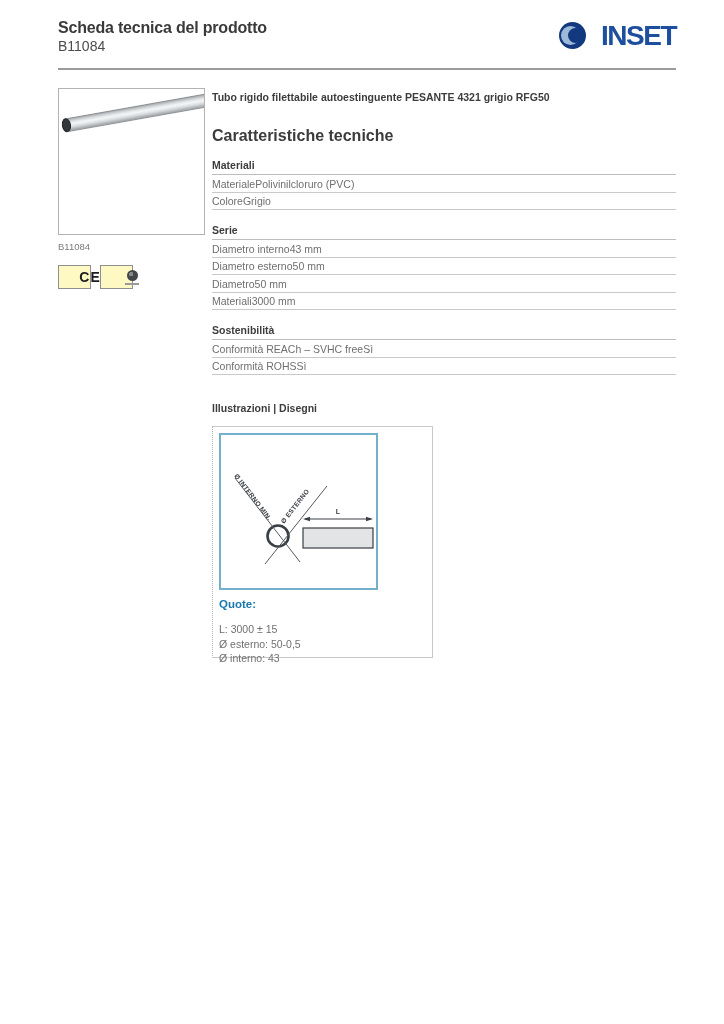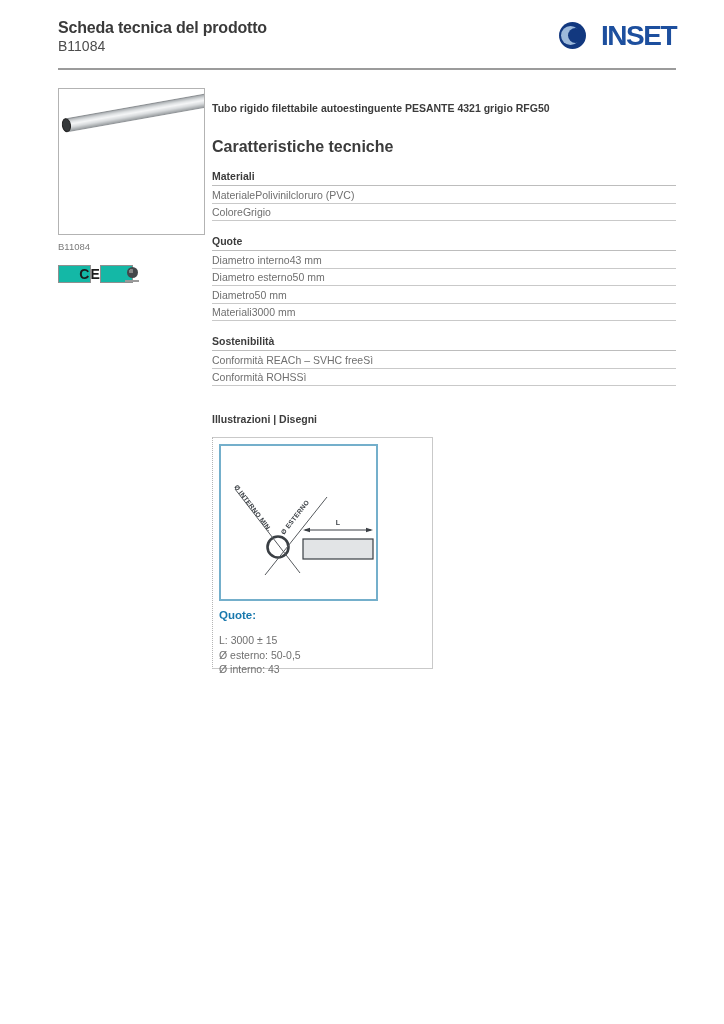--- a/index.html
+++ b/index.html
@@ -38,7 +38,7 @@
                  background:radial-gradient(circle at 38% 38%, #888 0 22%, #43474a 23%); }
   .mark-caption { margin-top:2px; width:14px; height:2px; background:#9a9a9a; }
 
-  .right-col { flex:1; min-width:0;margin-top:11px; }
+  .right-col { flex:1; min-width:0; }
   .product-title { font-size:10.5px; font-weight:bold; color:#3c3c3c; margin-top:3px; }
   .char-heading  { font-size:16px; font-weight:bold; color:#3c3c3c; margin-top:24px; }
 

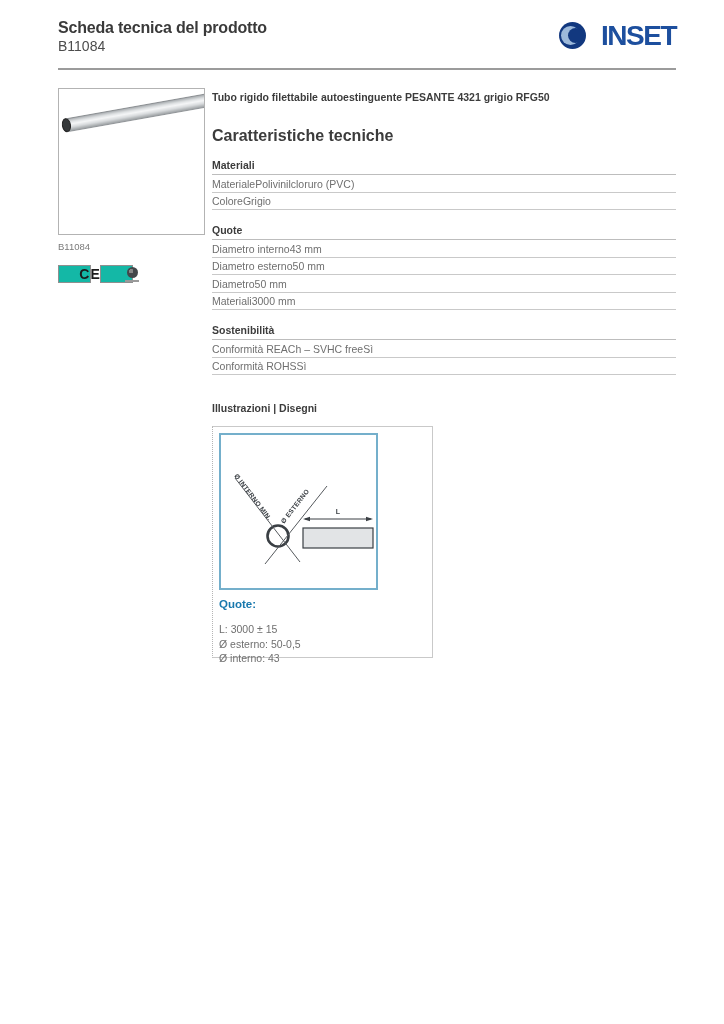--- a/index.html
+++ b/index.html
@@ -126,7 +126,7 @@
   </div>
 
   <div class="section">
-    <div class="section-title">Quote</div>
+    <div class="section-title">Serie</div>
     <div>
   <div class="row">
     <span class="row-label">Diametro interno</span>

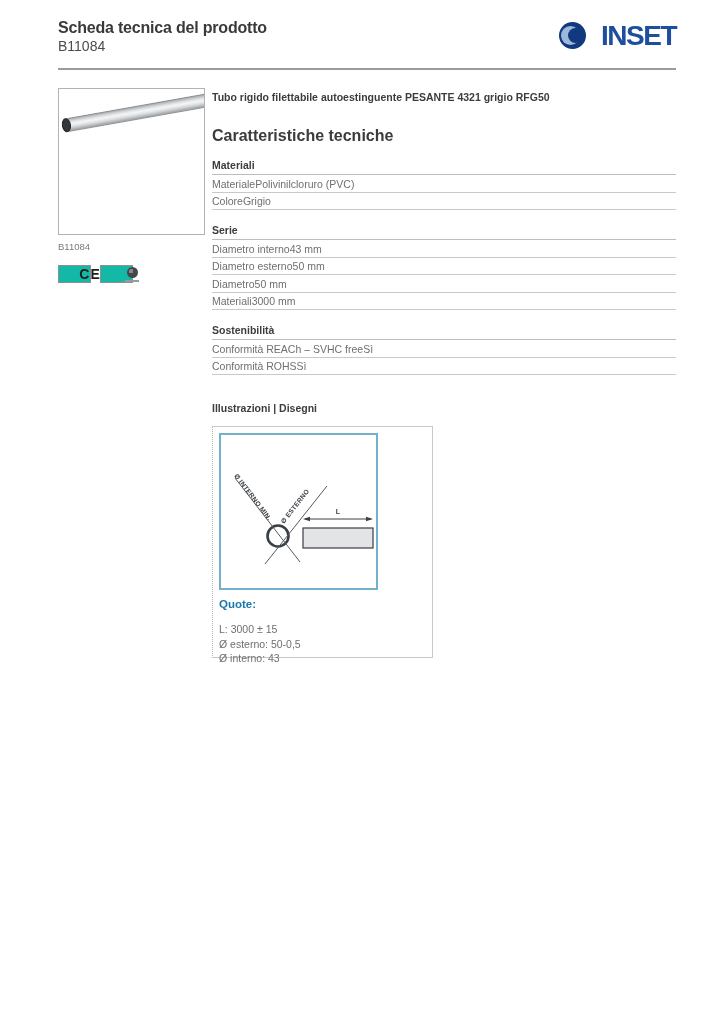--- a/index.html
+++ b/index.html
@@ -31,7 +31,7 @@
               background:#35383a; border:1px solid #222; }
   .image-caption { margin-top:6px; font-size:9.5px; color:#7a7a7a; }
   .cert-row { display:flex; gap:9px; margin-top:13px; }
-  .cert-box { width:31px; height:18px; border:1px solid #8f8f8f; background:#14b8a6;
+  .cert-box { width:31px; height:24px; border:1px solid #8f8f8f; background:#fef9c3;
               display:flex; flex-direction:column; align-items:center; justify-content:center;padding-left:31px; }
   .ce-text { font-size:14px; font-weight:bold; color:#1c1c1c; letter-spacing:1px; line-height:14px; }
   .mark-circle { width:11px; height:11px; border-radius:50%; background:#4b4f52;

